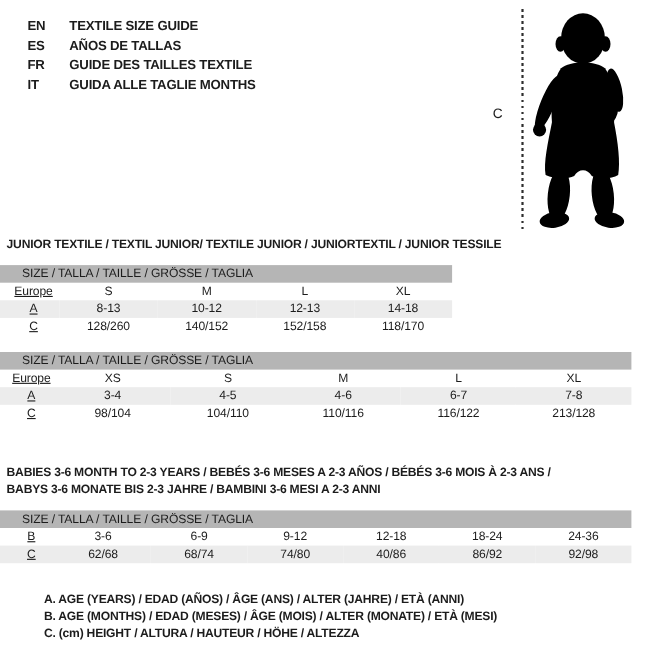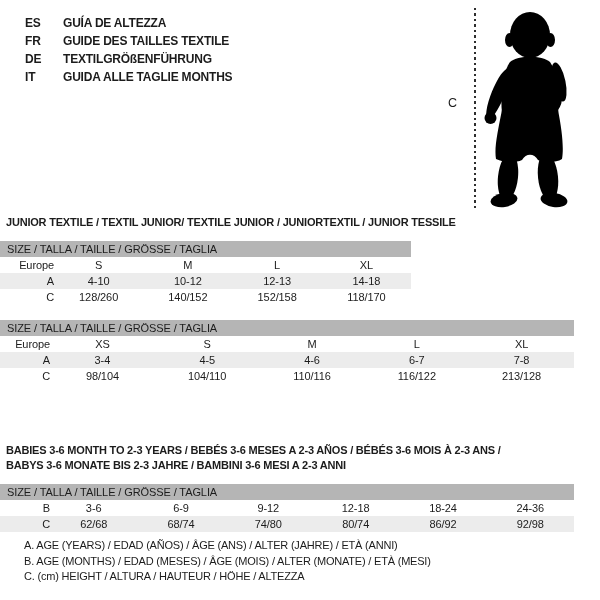--- a/index.html
+++ b/index.html
@@ -76,6 +76,10 @@
 
   <div class="lang-list">
       <div class="lang-row">
+        <span class="lang-code">EN</span>
+        <span class="lang-title">TEXTILE SIZE GUIDE</span>
+      </div>
+      <div class="lang-row">
         <span class="lang-code">ES</span>
         <span class="lang-title">GUÍA DE ALTEZZA</span>
       </div>

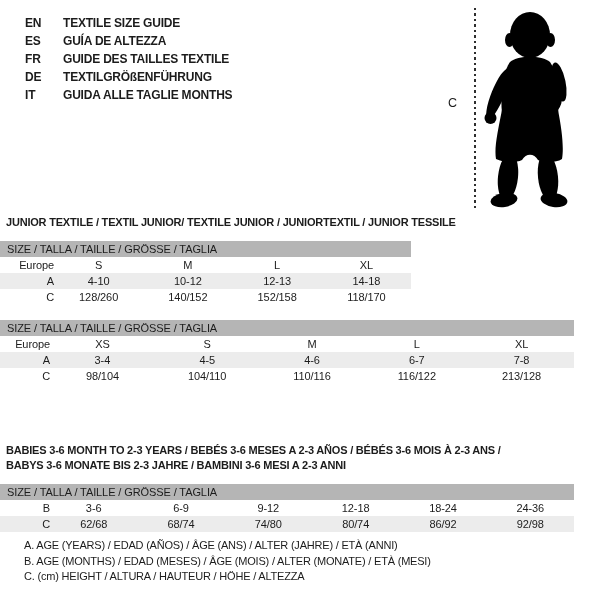--- a/index.html
+++ b/index.html
@@ -81,7 +81,7 @@
       </div>
       <div class="lang-row">
         <span class="lang-code">ES</span>
-        <span class="lang-title">GUÍA DE ALTEZZA</span>
+        <span class="lang-title">AÑOS DE TALLAS</span>
       </div>
       <div class="lang-row">
         <span class="lang-code">FR</span>

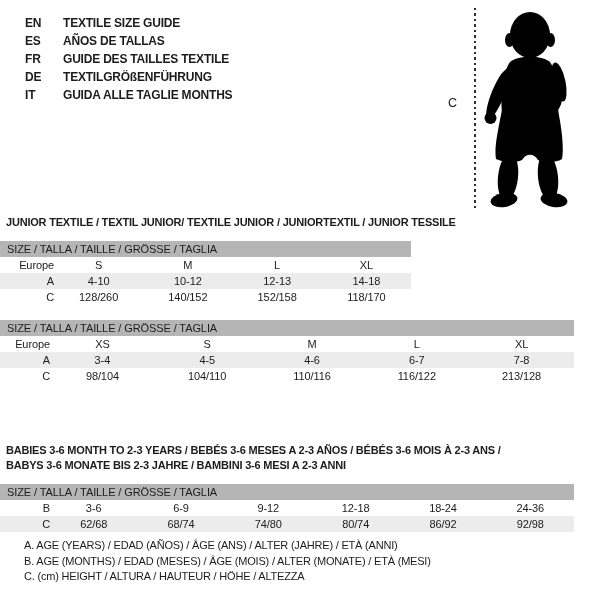--- a/index.html
+++ b/index.html
@@ -88,10 +88,6 @@
         <span class="lang-title">GUIDE DES TAILLES TEXTILE</span>
       </div>
       <div class="lang-row">
-        <span class="lang-code">DE</span>
-        <span class="lang-title">TEXTILGRÖßENFÜHRUNG</span>
-      </div>
-      <div class="lang-row">
         <span class="lang-code">IT</span>
         <span class="lang-title">GUIDA ALLE TAGLIE MONTHS</span>
       </div>

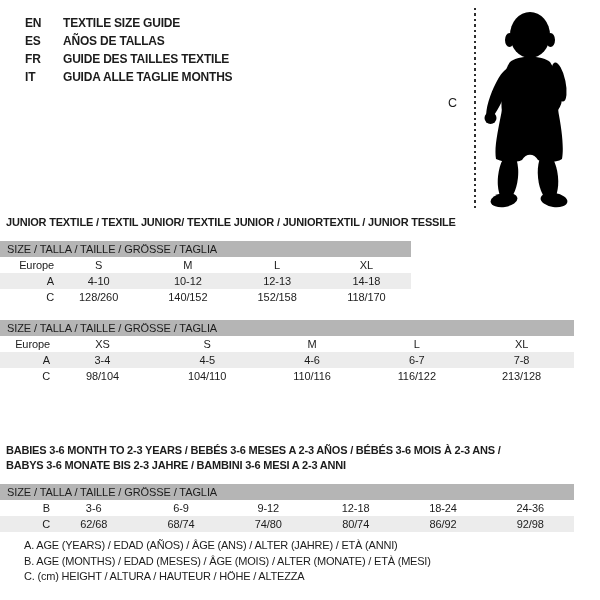--- a/index.html
+++ b/index.html
@@ -49,7 +49,7 @@
 
   .bar {
     height: 16px; line-height: 16px;
-    padding-left: 7px;
+    padding-left: 20px;
     font-size: 11px; letter-spacing: -0.1px;
   }
 

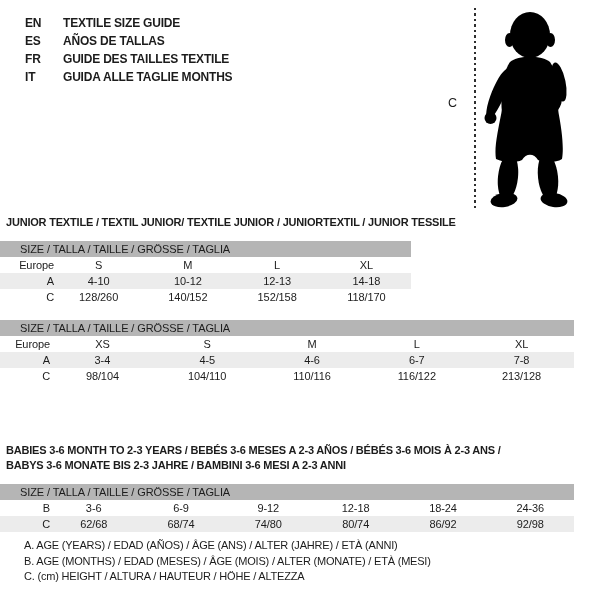--- a/index.html
+++ b/index.html
@@ -58,7 +58,7 @@
     height: 16px; font-size: 11px; letter-spacing: -0.1px;
     text-align: center; padding: 0; vertical-align: middle;
   }
-  .size-table td.label { text-align: right; padding-left: 7px; }
+  .size-table td.label { text-align: center; padding-left: 7px; text-decoration: underline; }
   col.label-col { width: 50px; }
   .t0 col.label-col { width: 54px; }
 

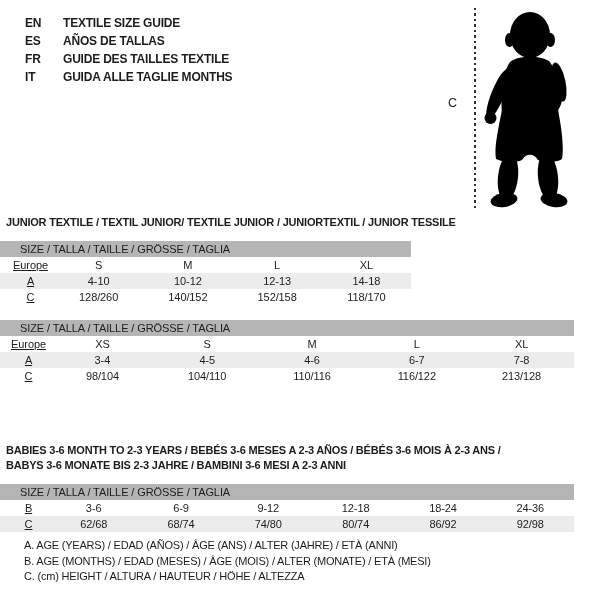--- a/index.html
+++ b/index.html
@@ -146,7 +146,7 @@
           </tr>
           <tr class="stripe" style="background: rgb(236, 236, 236);">
             <td class="label">A</td>
-            <td>4-10</td>
+            <td>8-13</td>
             <td>10-12</td>
             <td>12-13</td>
             <td>14-18</td>

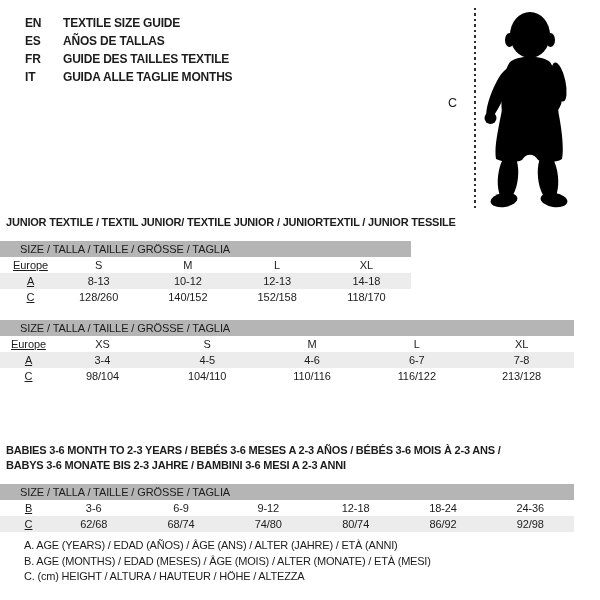--- a/index.html
+++ b/index.html
@@ -37,7 +37,7 @@
   .tbl { position: absolute; left: 0; }
   .t0 { top: 215px; width: 411px; }
   .t1 { top: 320px; width: 574px; }
-  .t2 { top: 423px; width: 574px; margin-top: 20px; }
+  .t2 { top: 423px; width: 574px; }
 
   .section-title {
     padding-left: 6px;

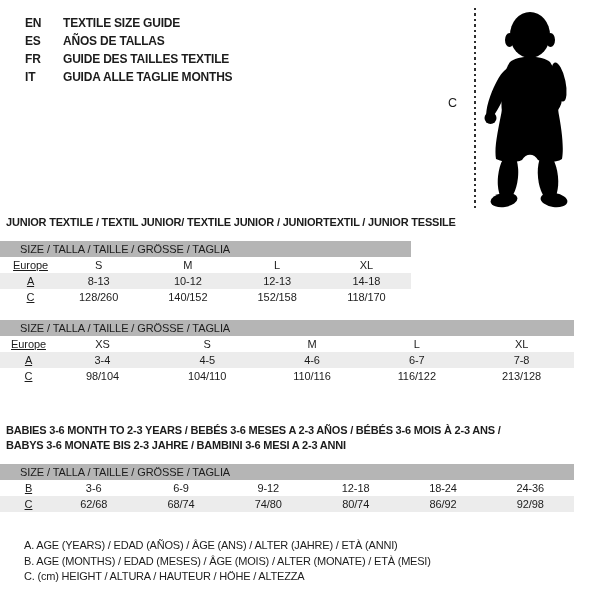--- a/index.html
+++ b/index.html
@@ -231,7 +231,7 @@
             <td>62/68</td>
             <td>68/74</td>
             <td>74/80</td>
-            <td>80/74</td>
+            <td>40/86</td>
             <td>86/92</td>
             <td>92/98</td>
           </tr>

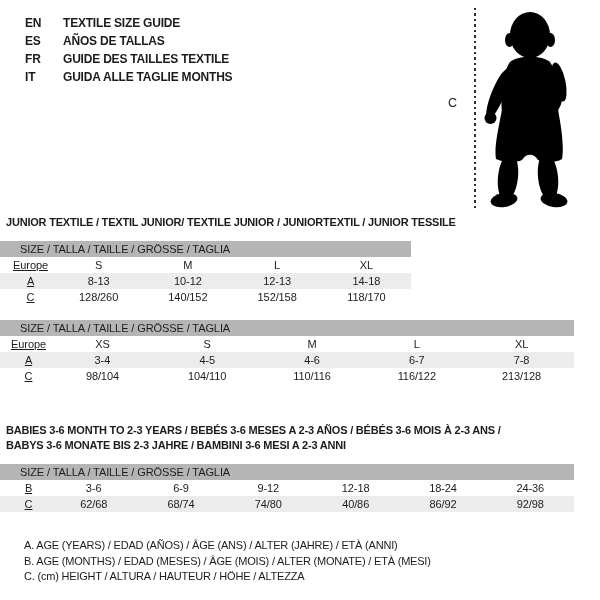--- a/index.html
+++ b/index.html
@@ -64,8 +64,8 @@
 
   
   .footnotes {
-    position: absolute; left: 24px; top: 538px;
-    font-size: 11px; font-weight: normal; line-height: 15.5px;
+    position: absolute; left: 40px; top: 538px;
+    font-size: 11px; font-weight: bold; line-height: 15.5px;
     letter-spacing: -0.2px;
   }
 </style>

